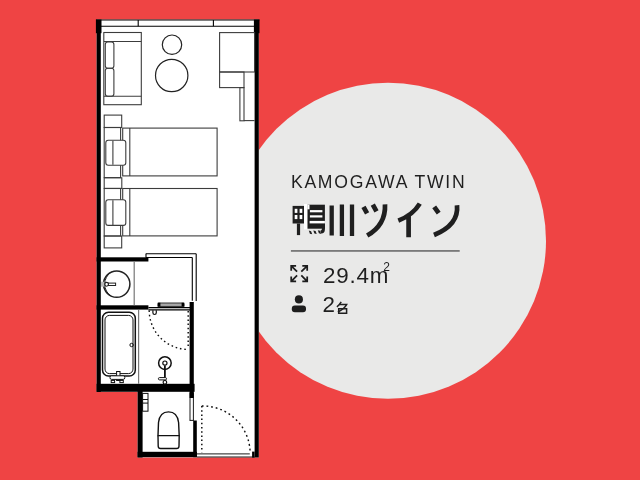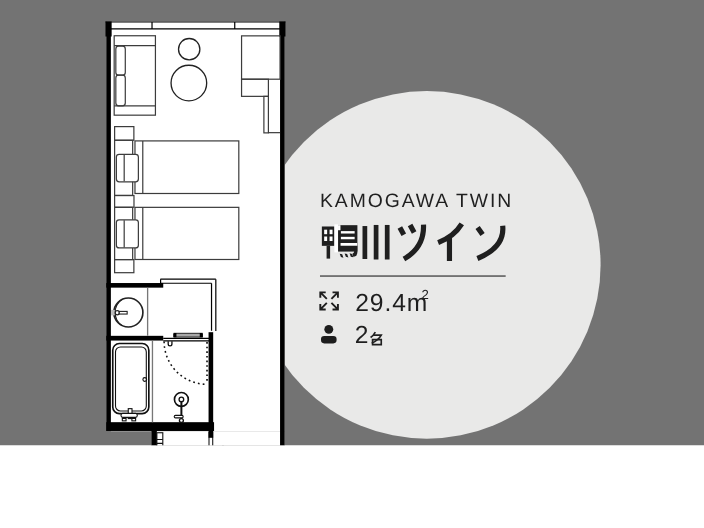--- a/index.html
+++ b/index.html
@@ -3,7 +3,7 @@
 <meta charset="utf-8">
 <style>
   html,body{margin:0;padding:0;background:#ffffff;}
-  #page{position:relative;width:640px;height:405px;overflow:hidden;background:#737373;}
+  #page{position:relative;width:640px;height:480px;overflow:hidden;background:#ef4444;}
   svg{display:block;}
 </style>
 </head>

